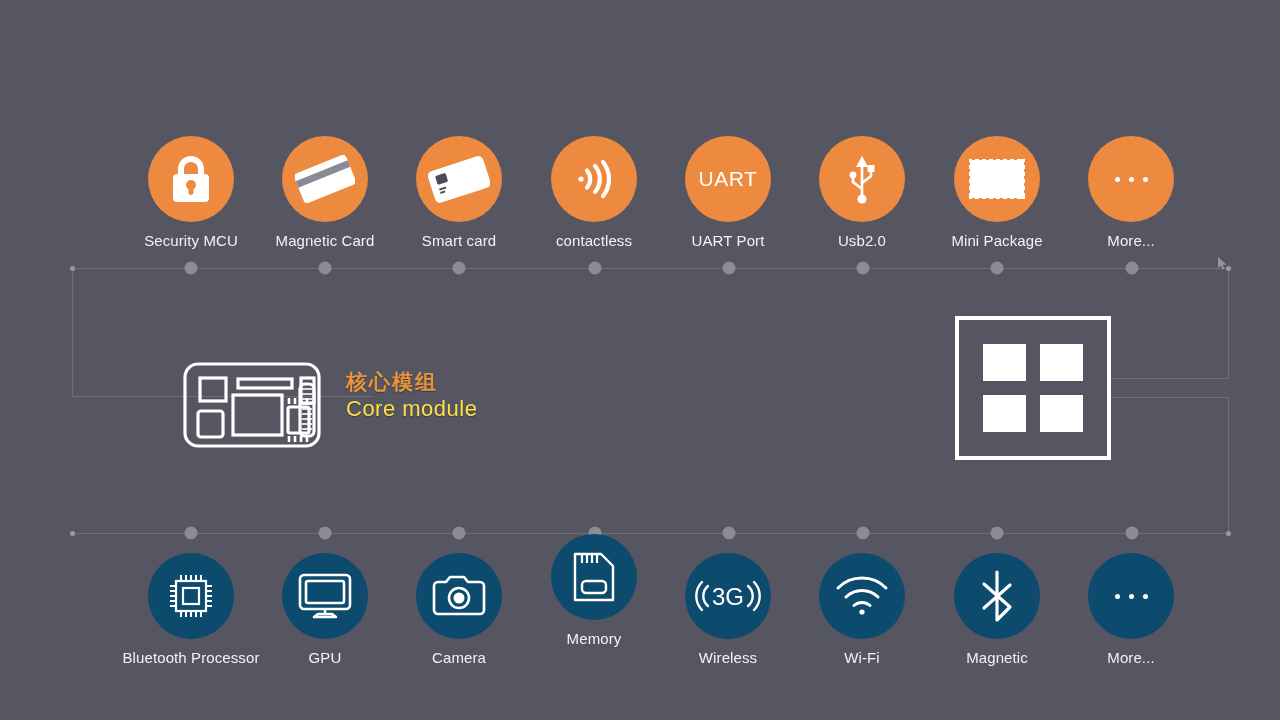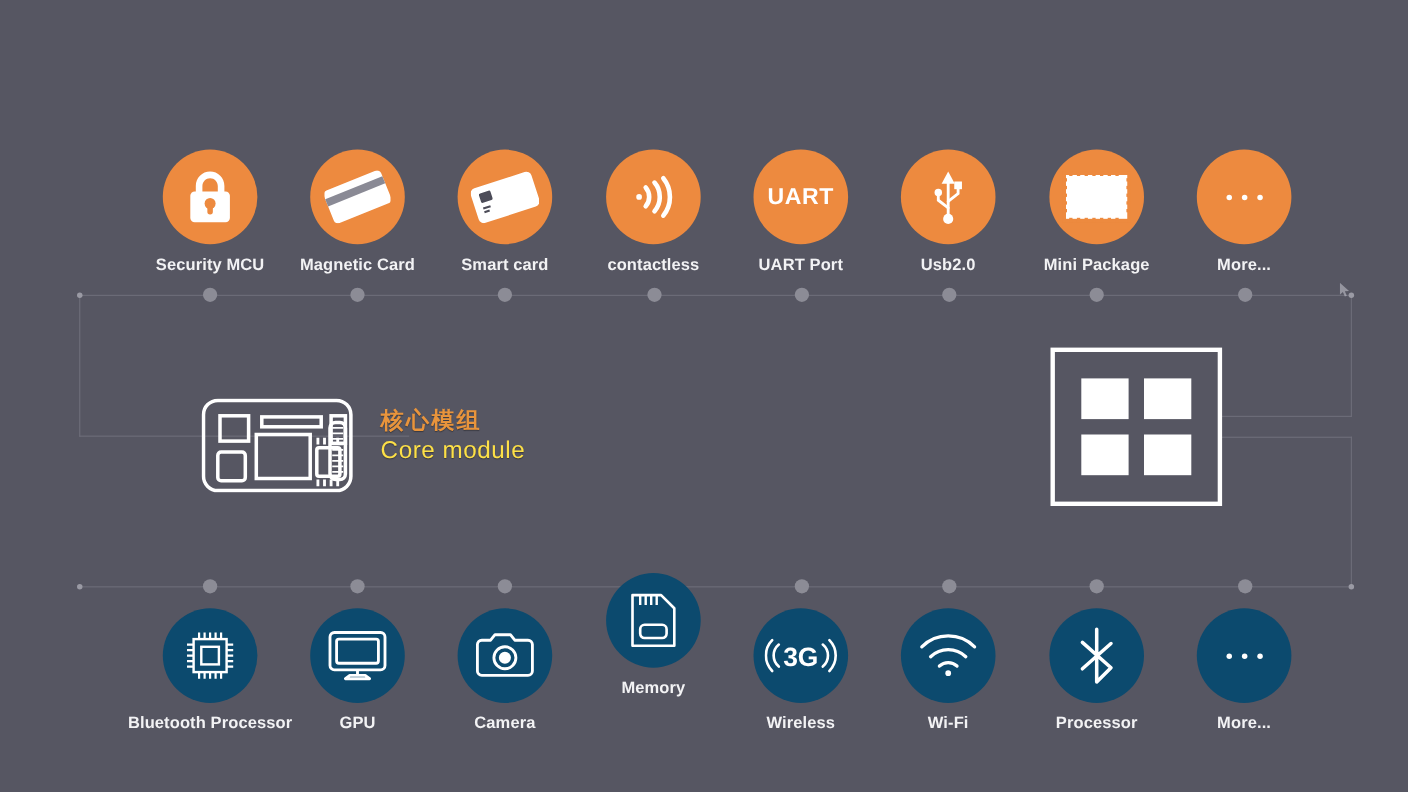--- a/index.html
+++ b/index.html
@@ -24,7 +24,7 @@
               background:#8c8c96; transform:translate(-50%,-50%); }
 
   
-  .tile { position:absolute; width:150px; text-align:center;font-weight:bold; }
+  .tile { position:absolute; width:150px; text-align:center; }
   .circle { width:86px; height:86px; border-radius:50%;
             margin:0 auto; position:relative; }
   .row-top .circle { background:#ED8A3F; }

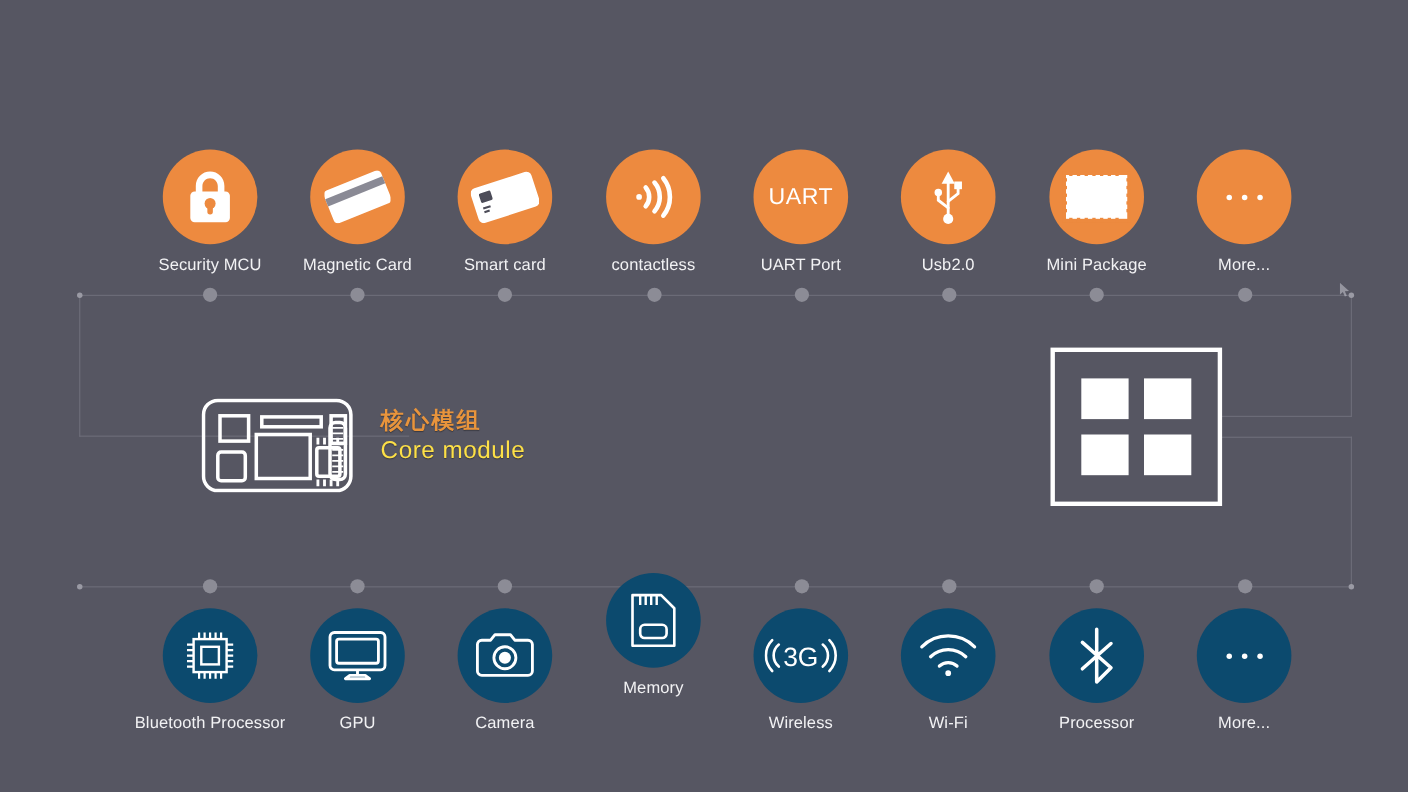--- a/index.html
+++ b/index.html
@@ -286,7 +286,7 @@
         </div>
         <div class="cap">Camera</div>
       </div>
-      <div class="tile row-bot" style="left: 519px; top: 521px;">
+      <div class="tile row-bot" style="left: 519px; top: 534px;">
         <div class="circle">
           <div class="ico">
             <svg width="44" height="52" viewBox="0 0 44 52" fill="none" stroke="#fff" stroke-width="2.4" stroke-linejoin="round">

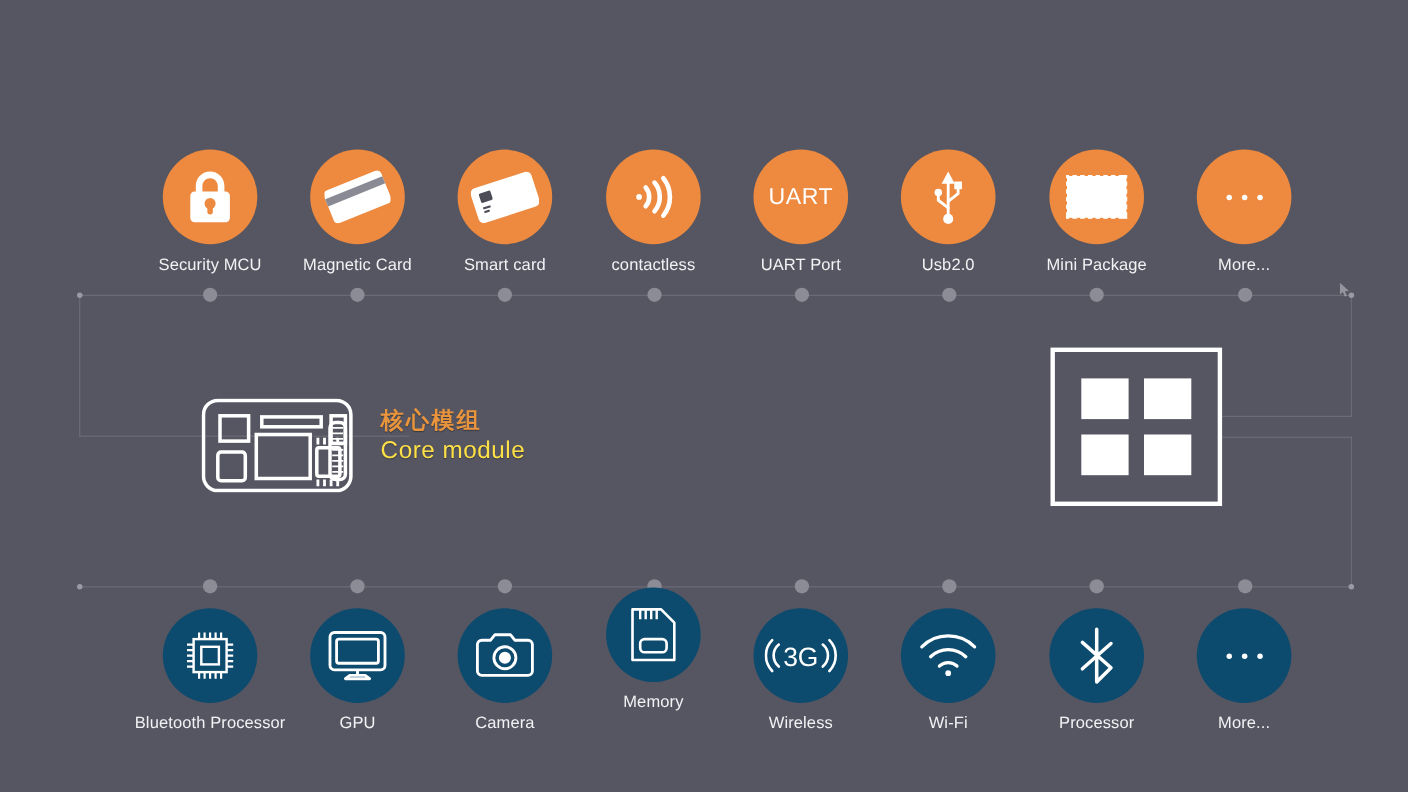--- a/index.html
+++ b/index.html
@@ -335,7 +335,7 @@
       </svg>
           </div>
         </div>
-        <div class="cap">Processor</div>
+        <div class="cap">Magnetic</div>
       </div>
       <div class="tile row-bot" style="left: 1056px; top: 553px;">
         <div class="circle">

